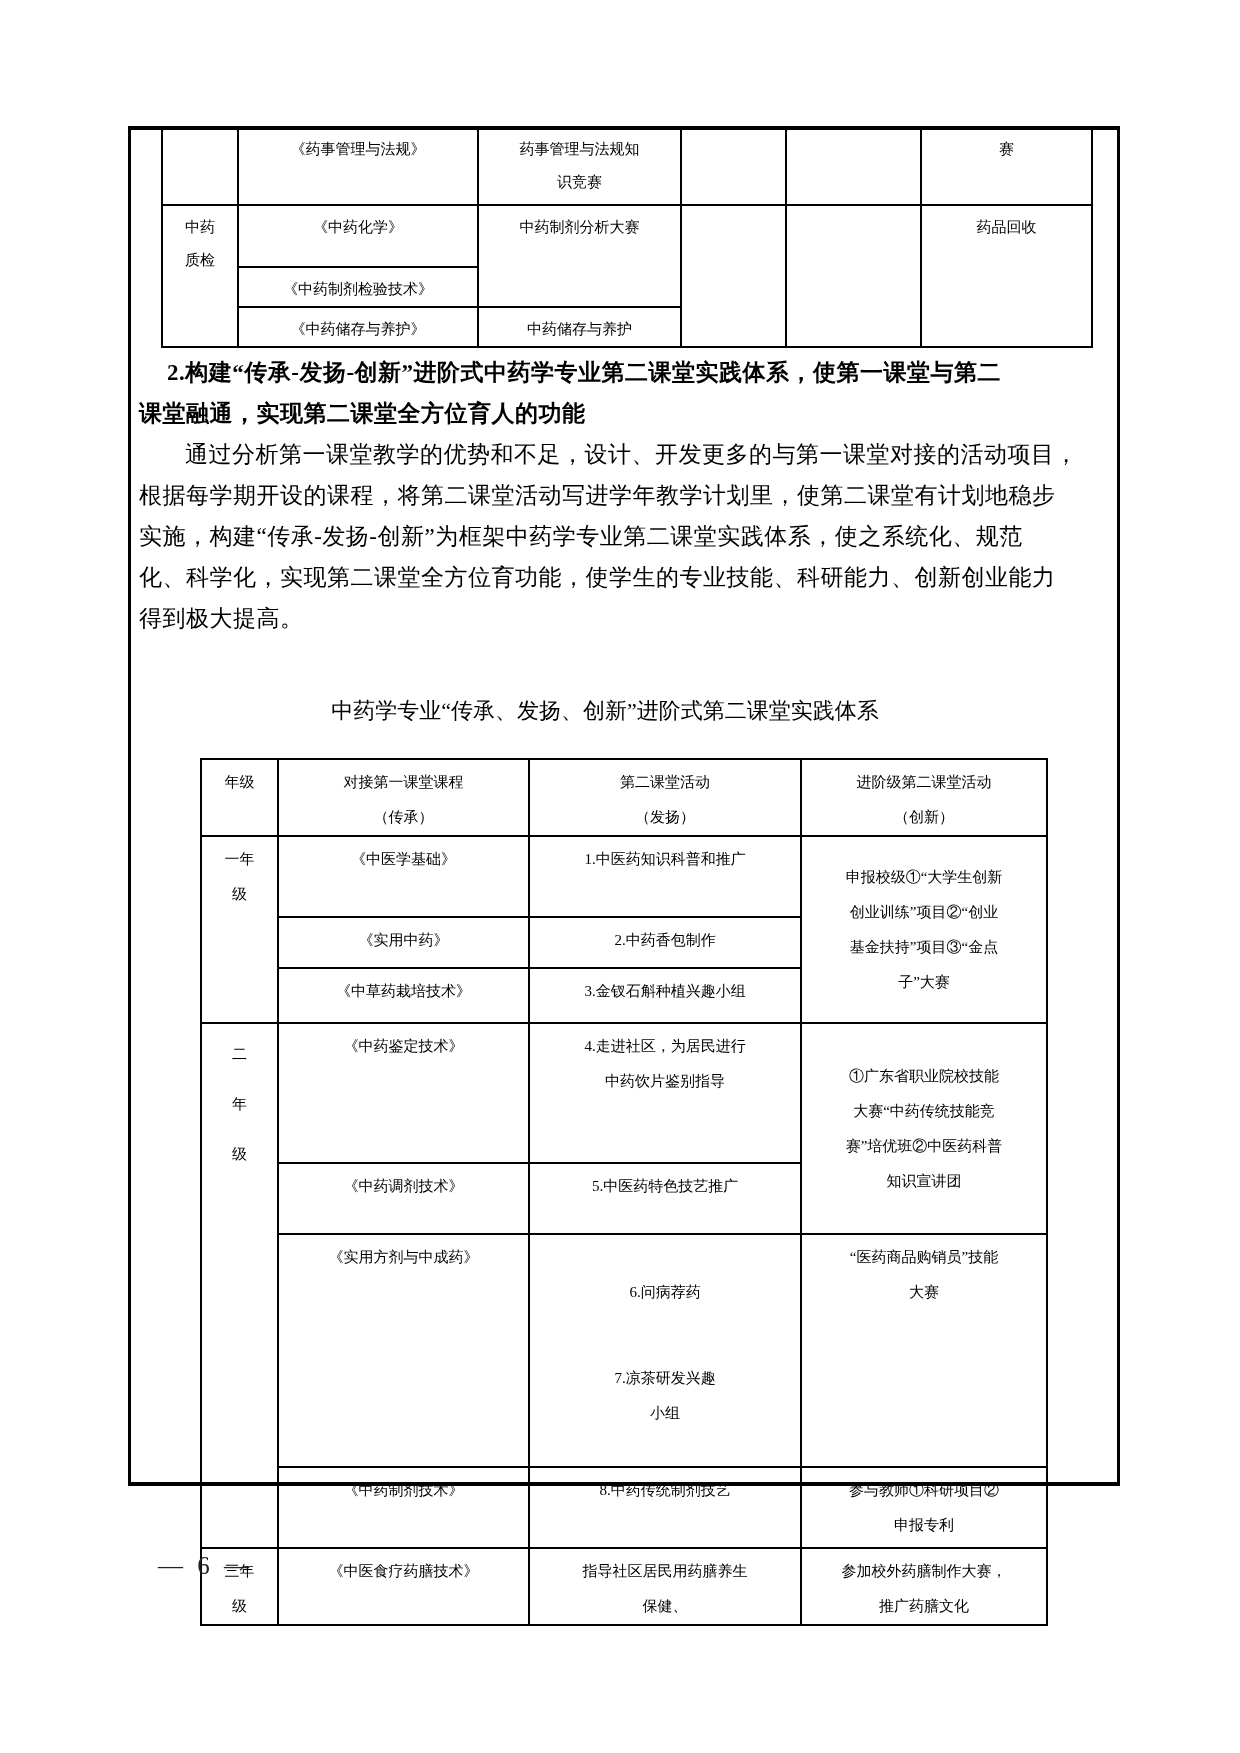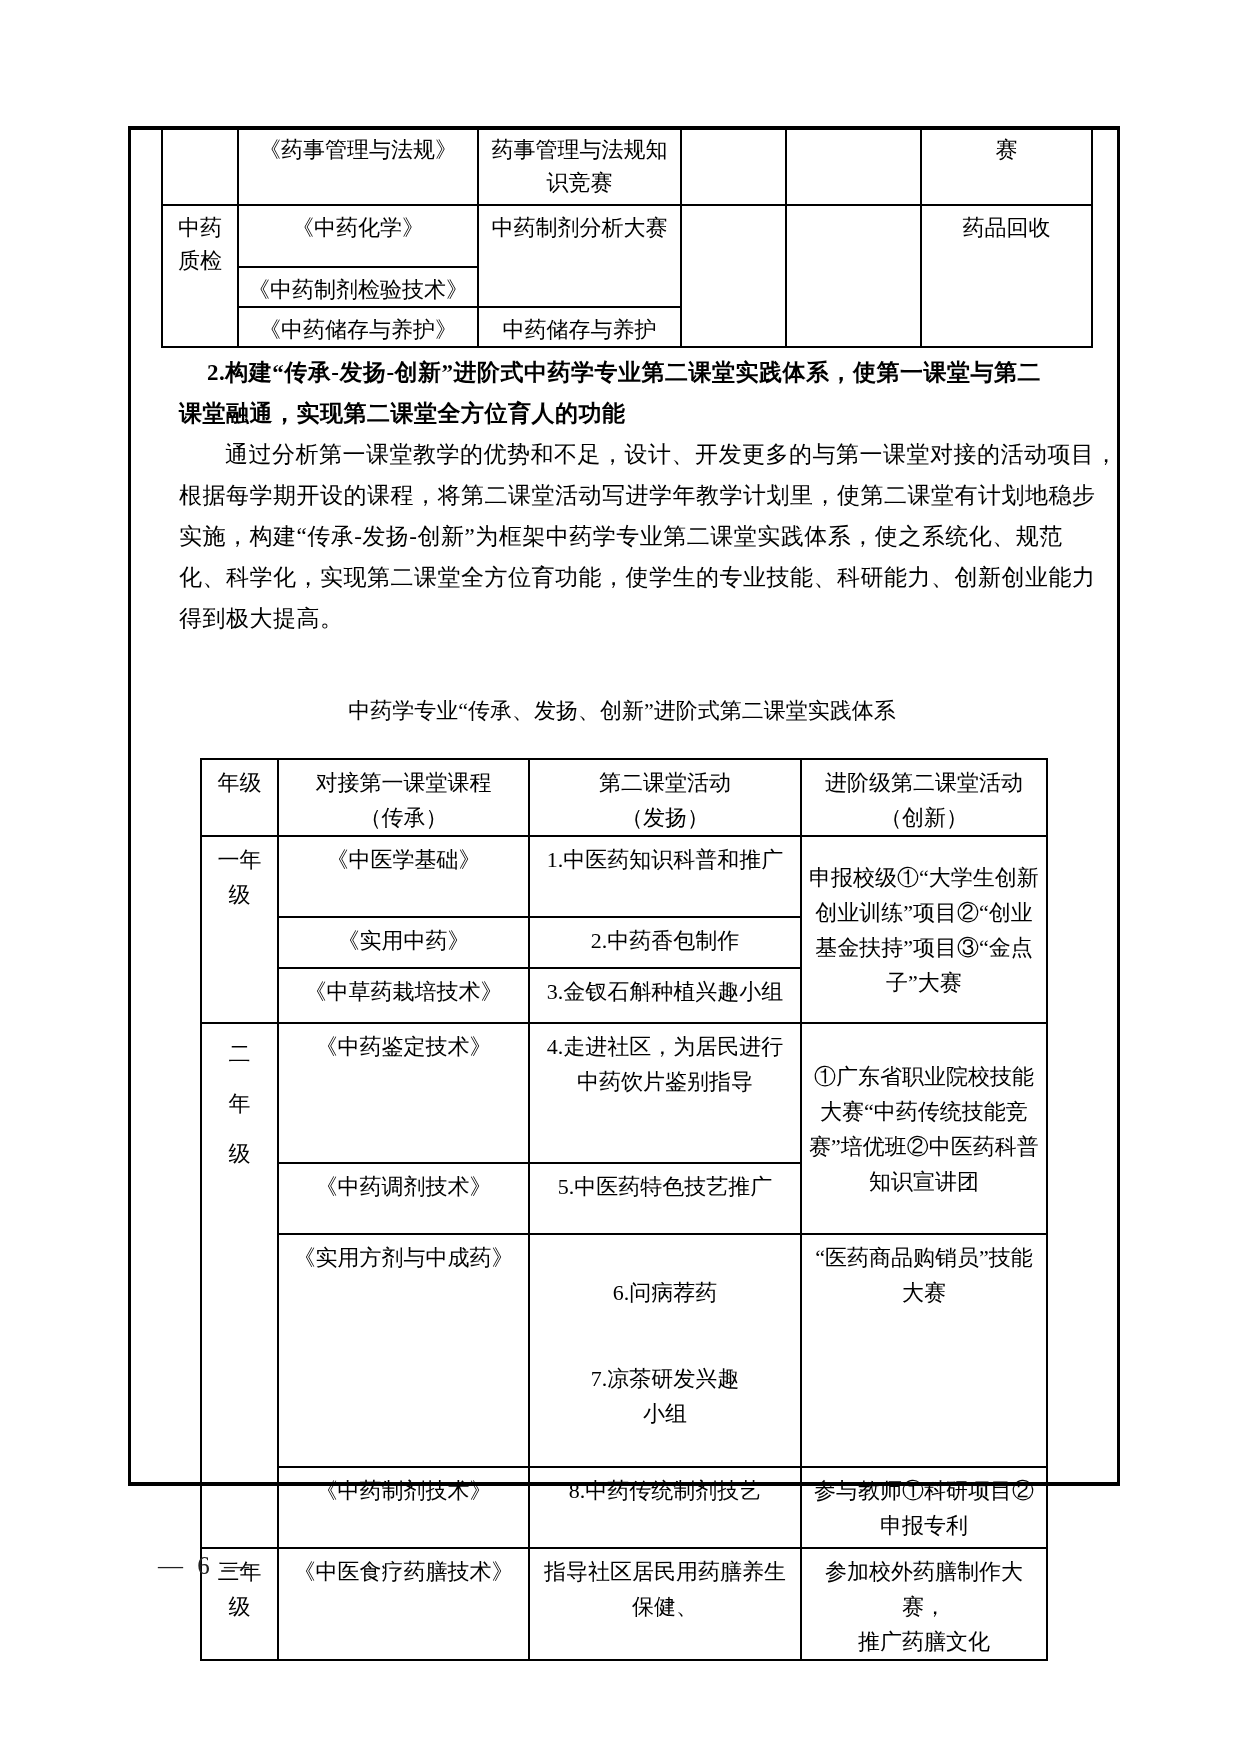--- a/index.html
+++ b/index.html
@@ -31,7 +31,7 @@
     vertical-align:top;
     text-align:center;
     font-weight:normal;
-    font-size:22px;
+    font-size:15px;
     line-height:35px;
     padding:5px 4px 0 4px;
     white-space:pre-line;

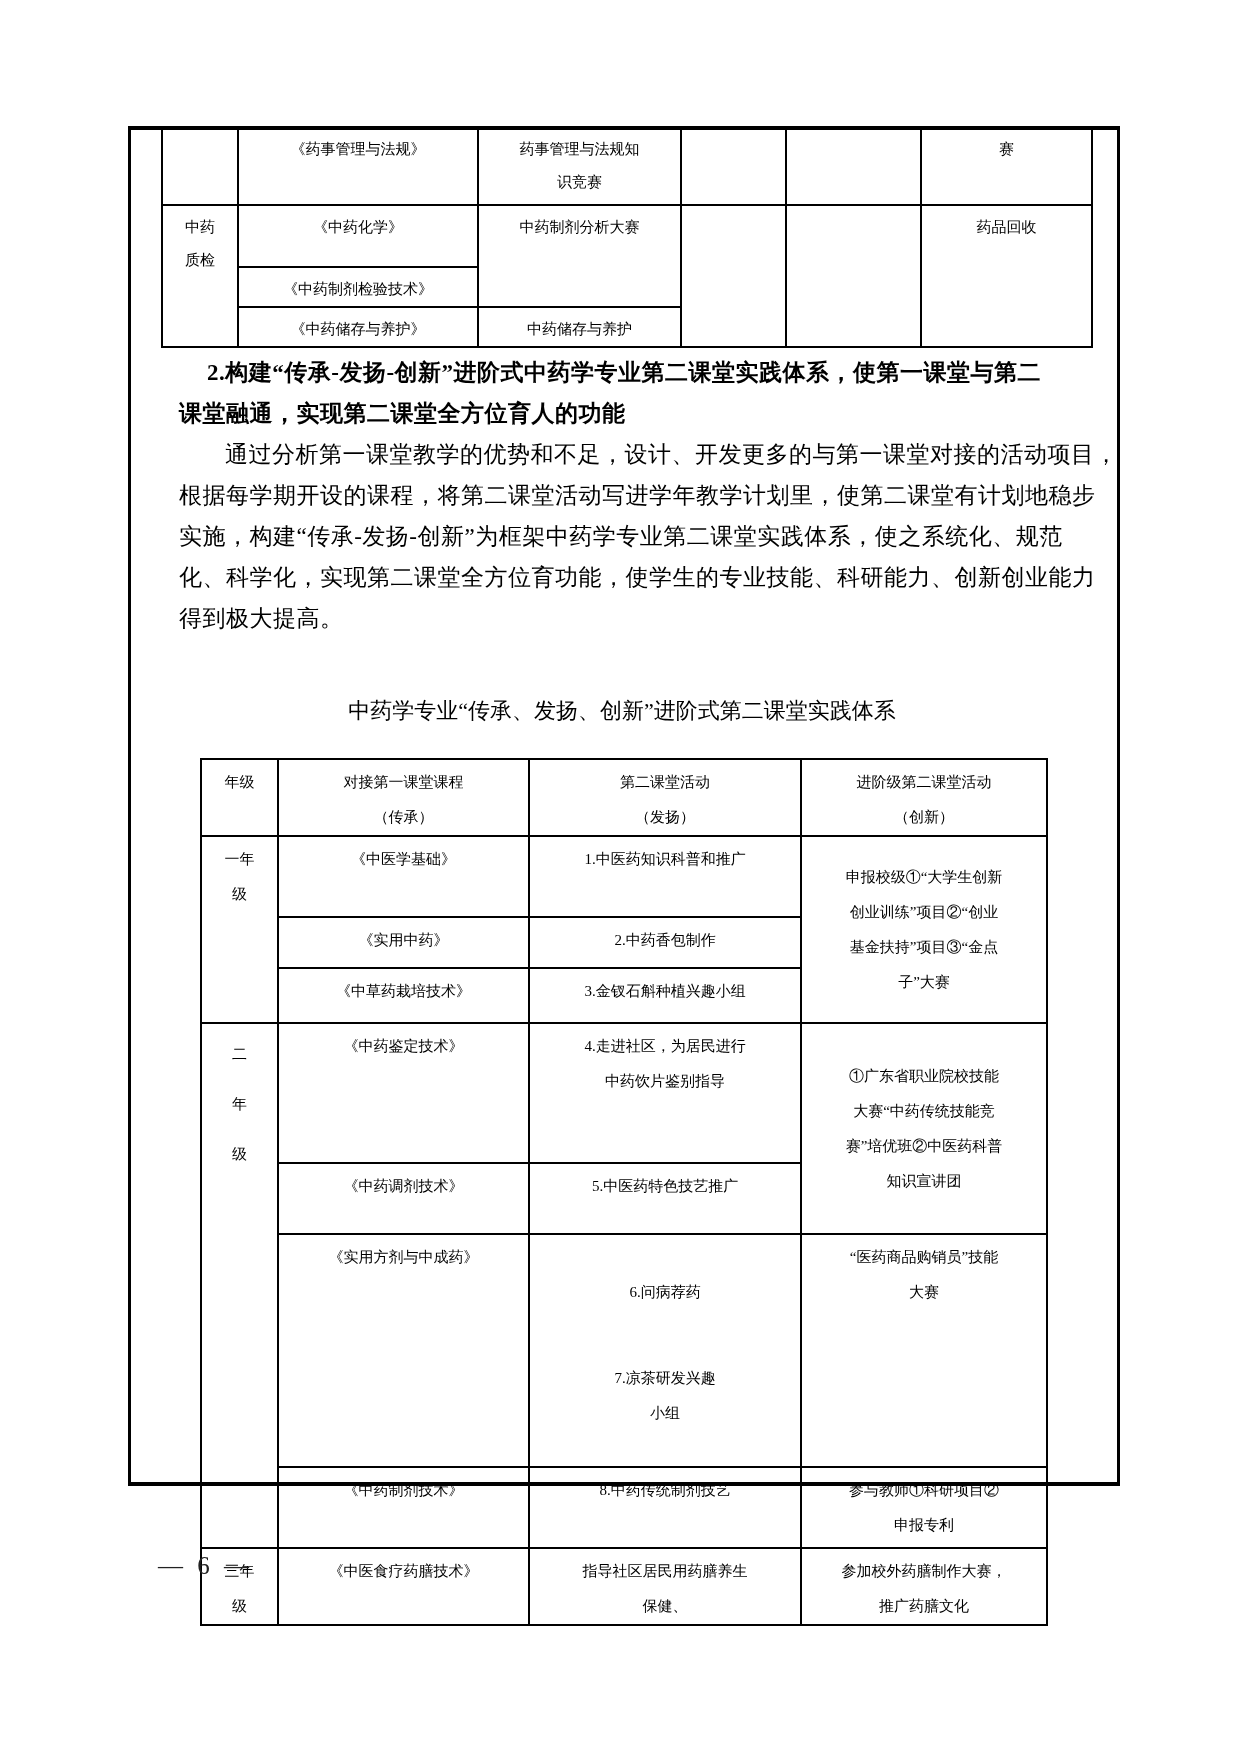--- a/index.html
+++ b/index.html
@@ -47,7 +47,6 @@
     left:139px;top:352px;
     width:962px;
     font-size:23px;
-    margin-left:40px;
   }
   .tline{
     height:41px;line-height:41px;

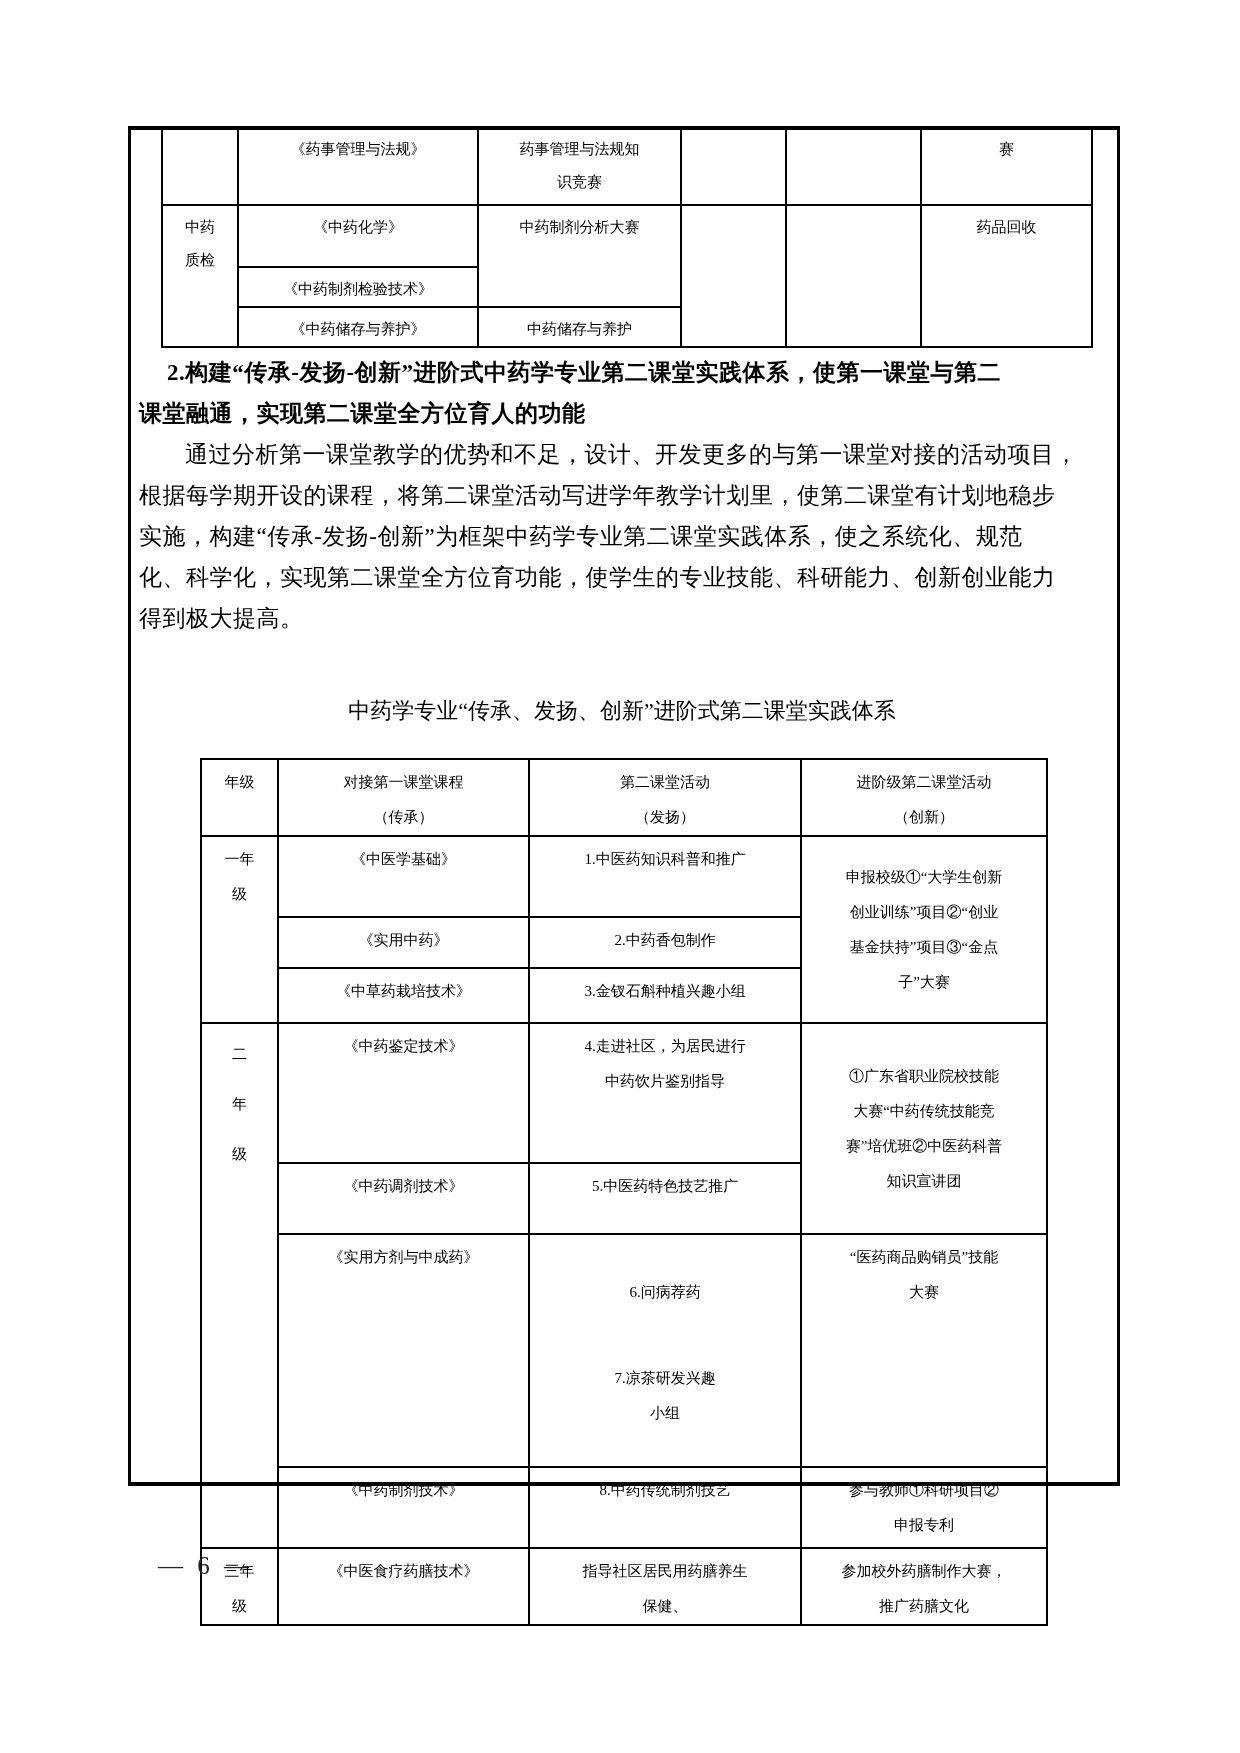--- a/index.html
+++ b/index.html
@@ -58,7 +58,7 @@
   .indent2{text-indent:46px;}
   .tabletitle{
     position:absolute;
-    left:141px;top:696px;
+    left:124px;top:696px;
     width:962px;
     text-align:center;
     font-size:22px;

